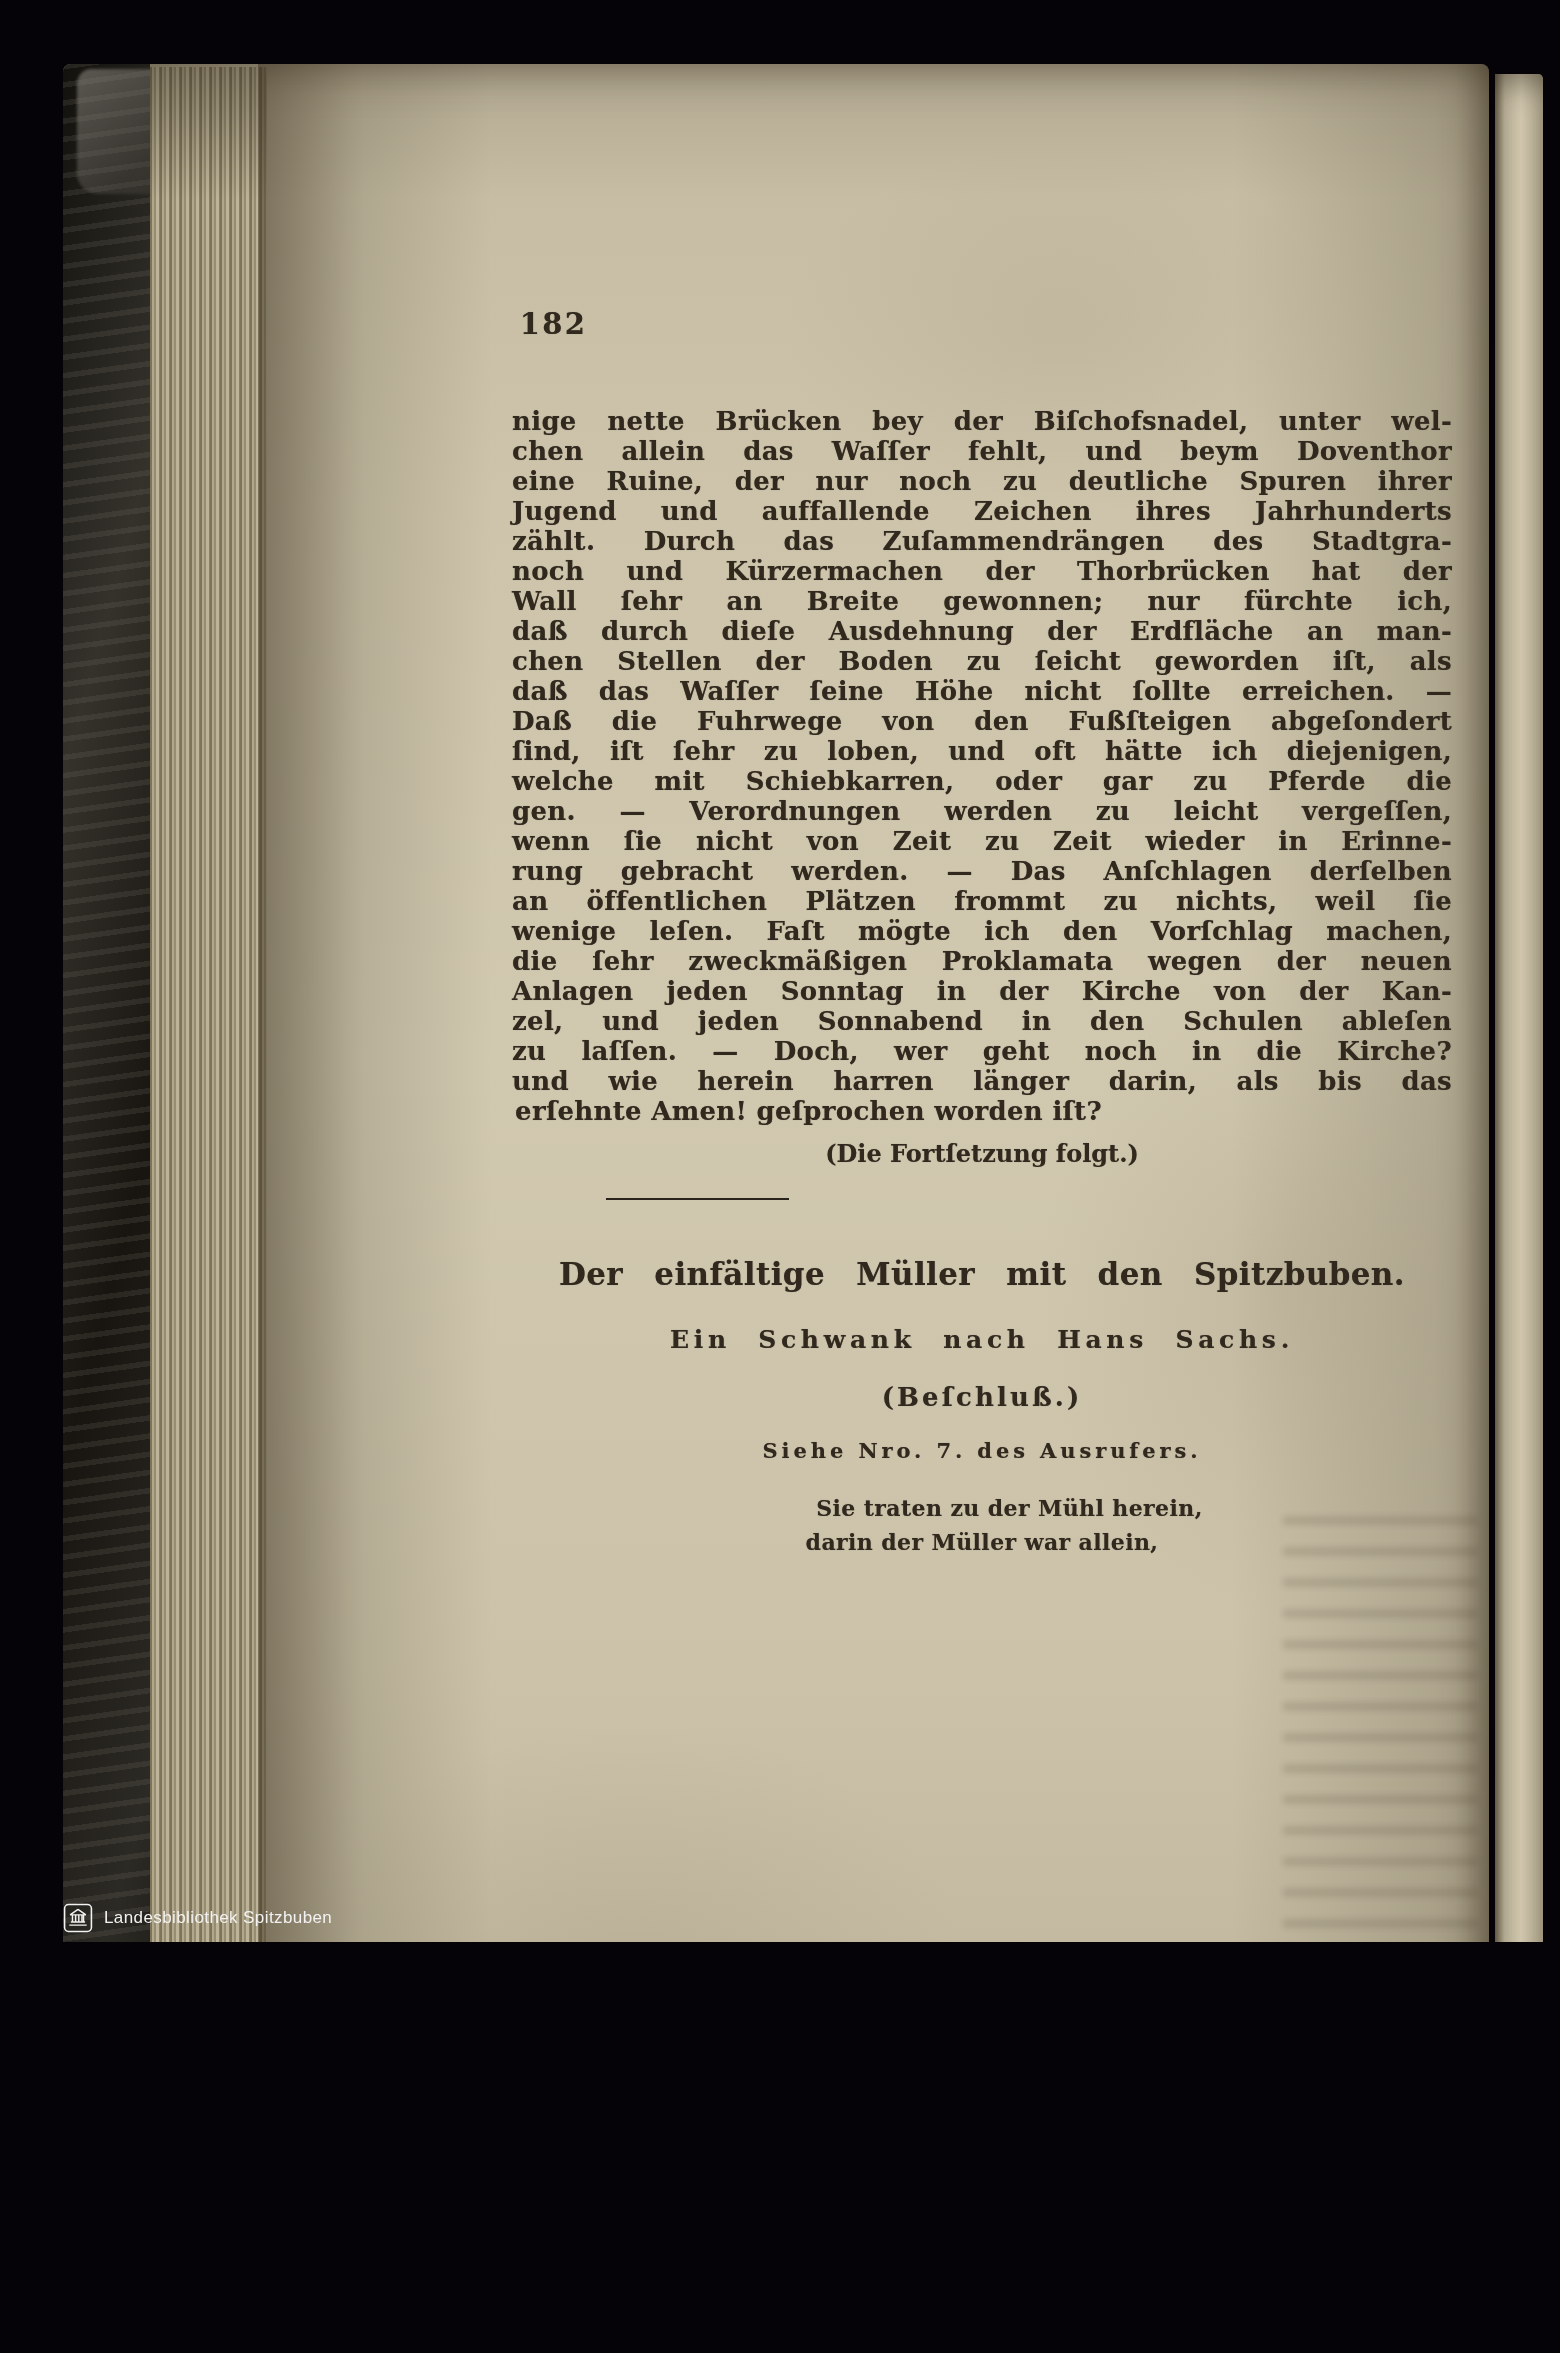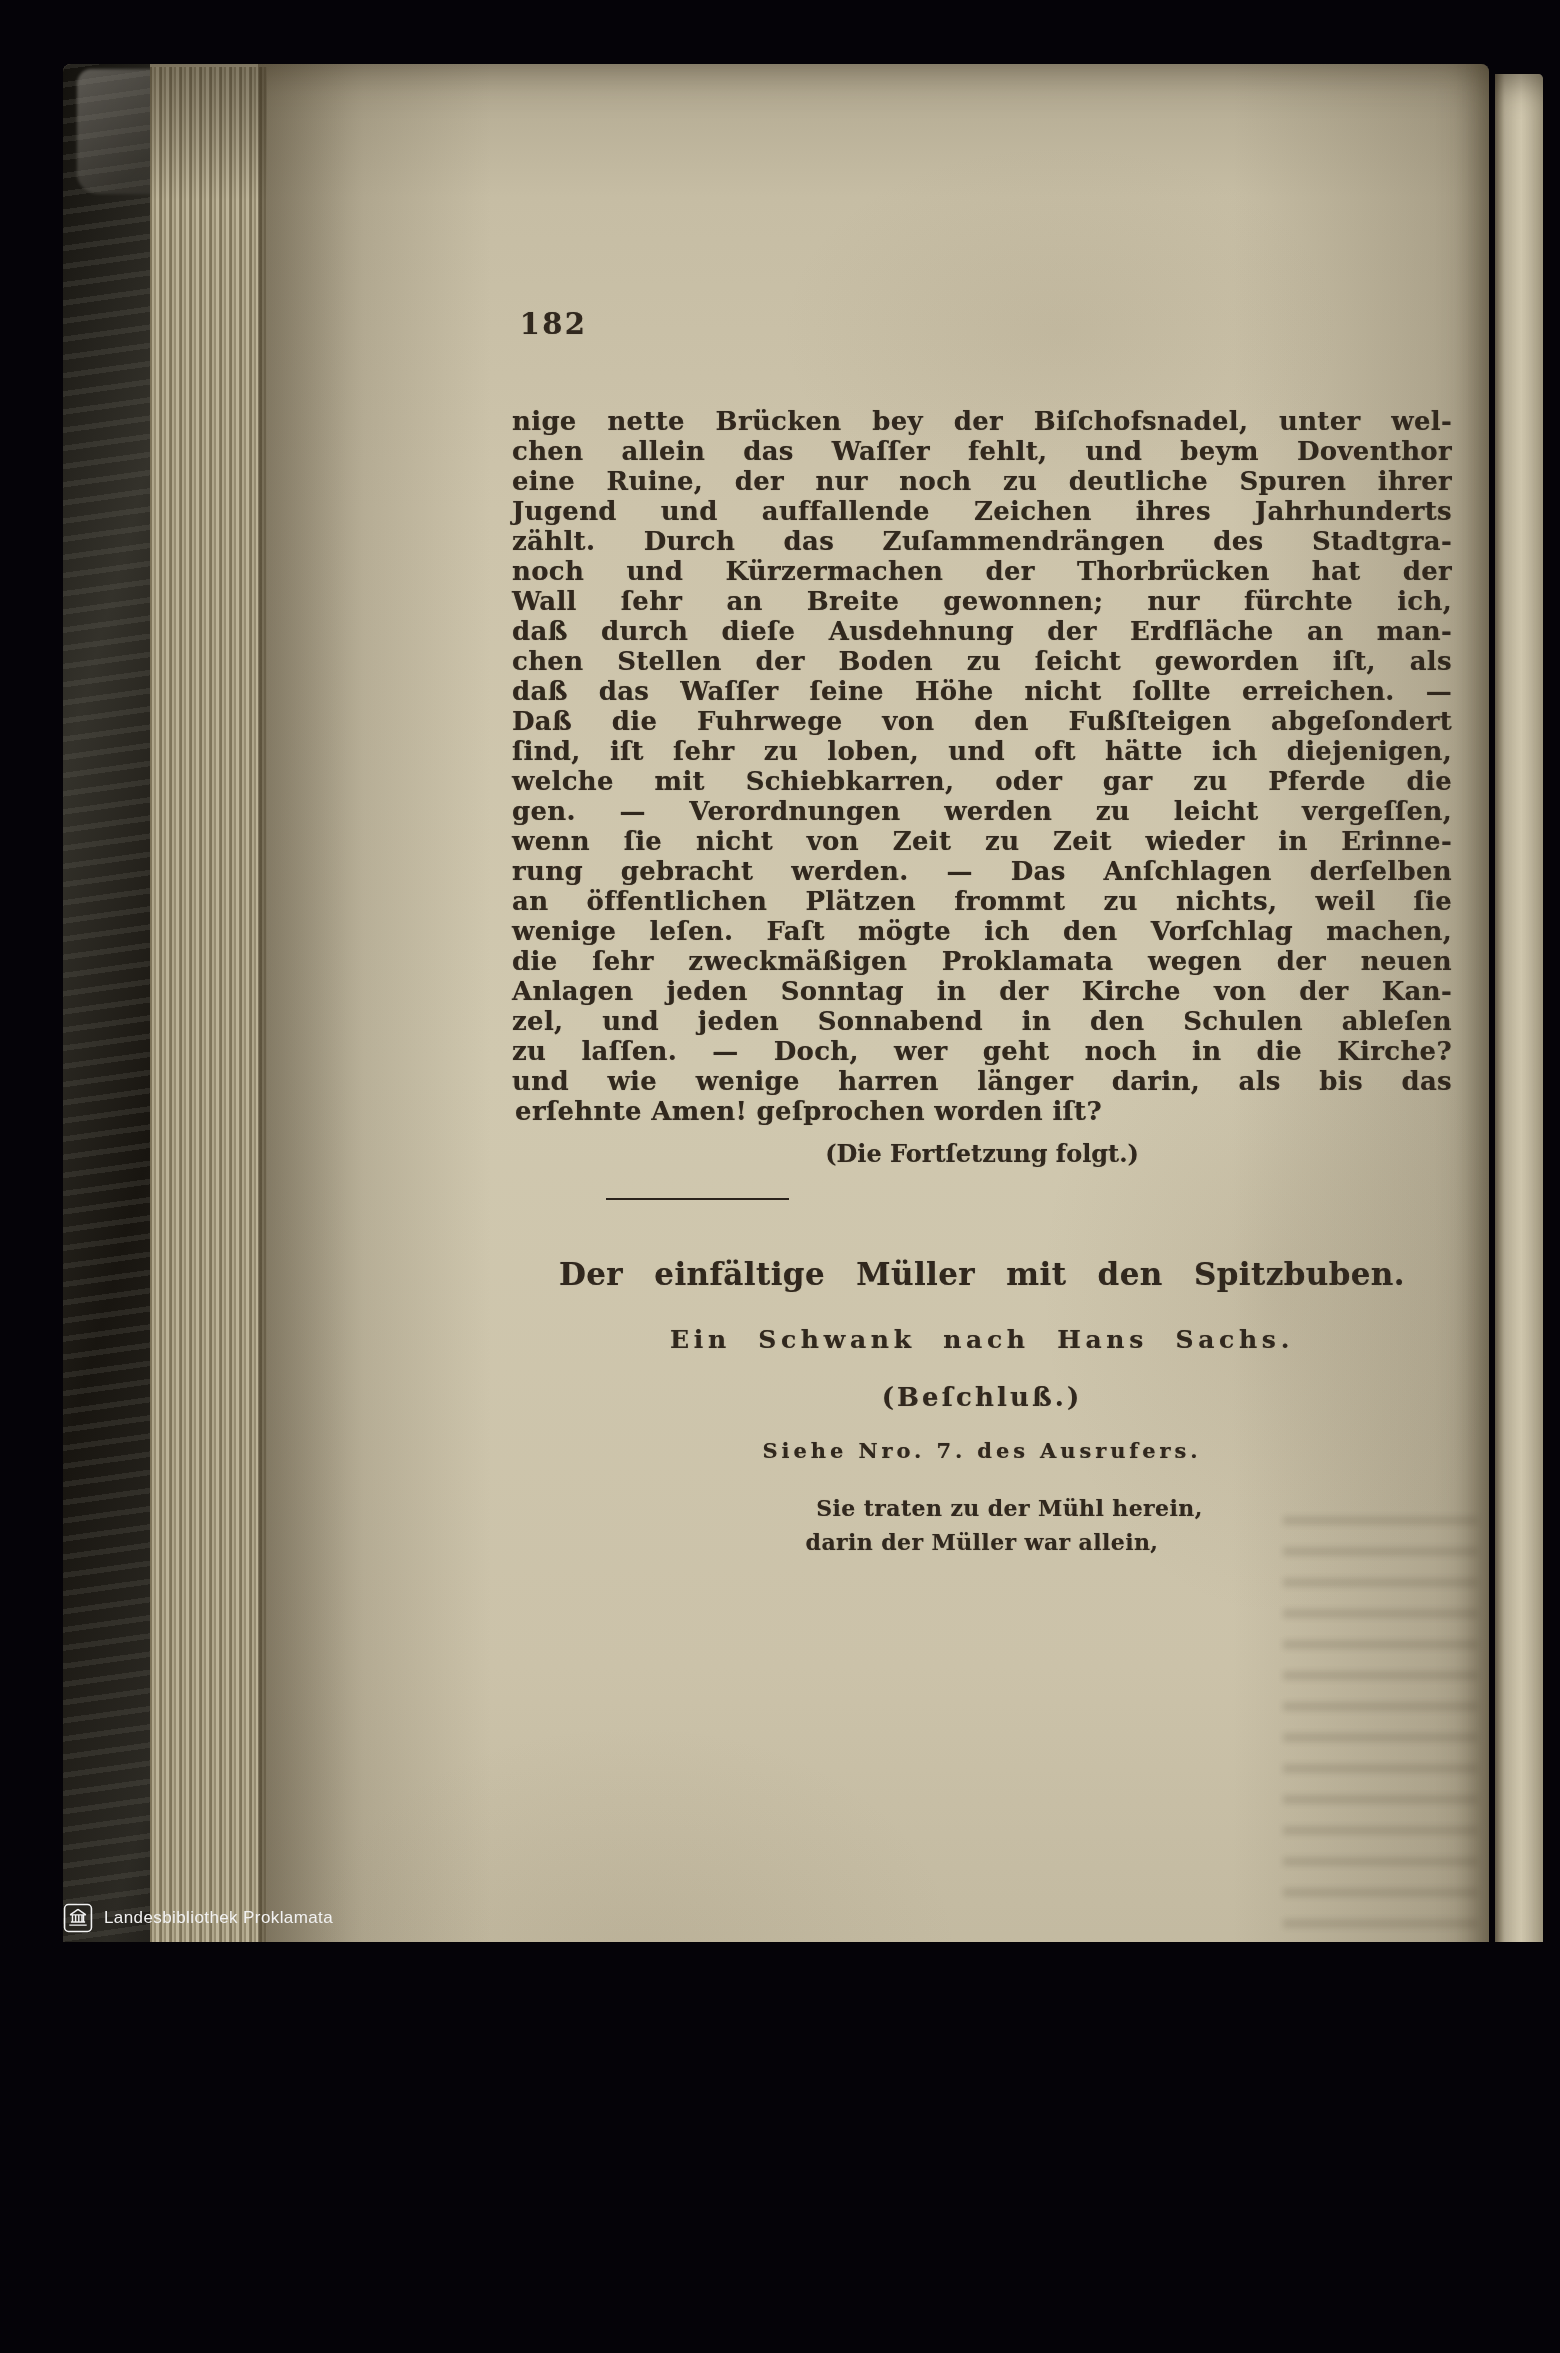--- a/index.html
+++ b/index.html
@@ -250,7 +250,7 @@
             <div class="text-line">Anlagen jeden Sonntag in der Kirche von der Kan-</div>
             <div class="text-line">zel, und jeden Sonnabend in den Schulen ableſen</div>
             <div class="text-line">zu laſſen. — Doch, wer geht noch in die Kirche?</div>
-            <div class="text-line">und wie wenige harren länger darin, als bis das</div>
+            <div class="text-line">und wie herein harren länger darin, als bis das</div>
             <div class="text-line">erſehnte Amen! geſprochen worden iſt?</div>
           </div>
 

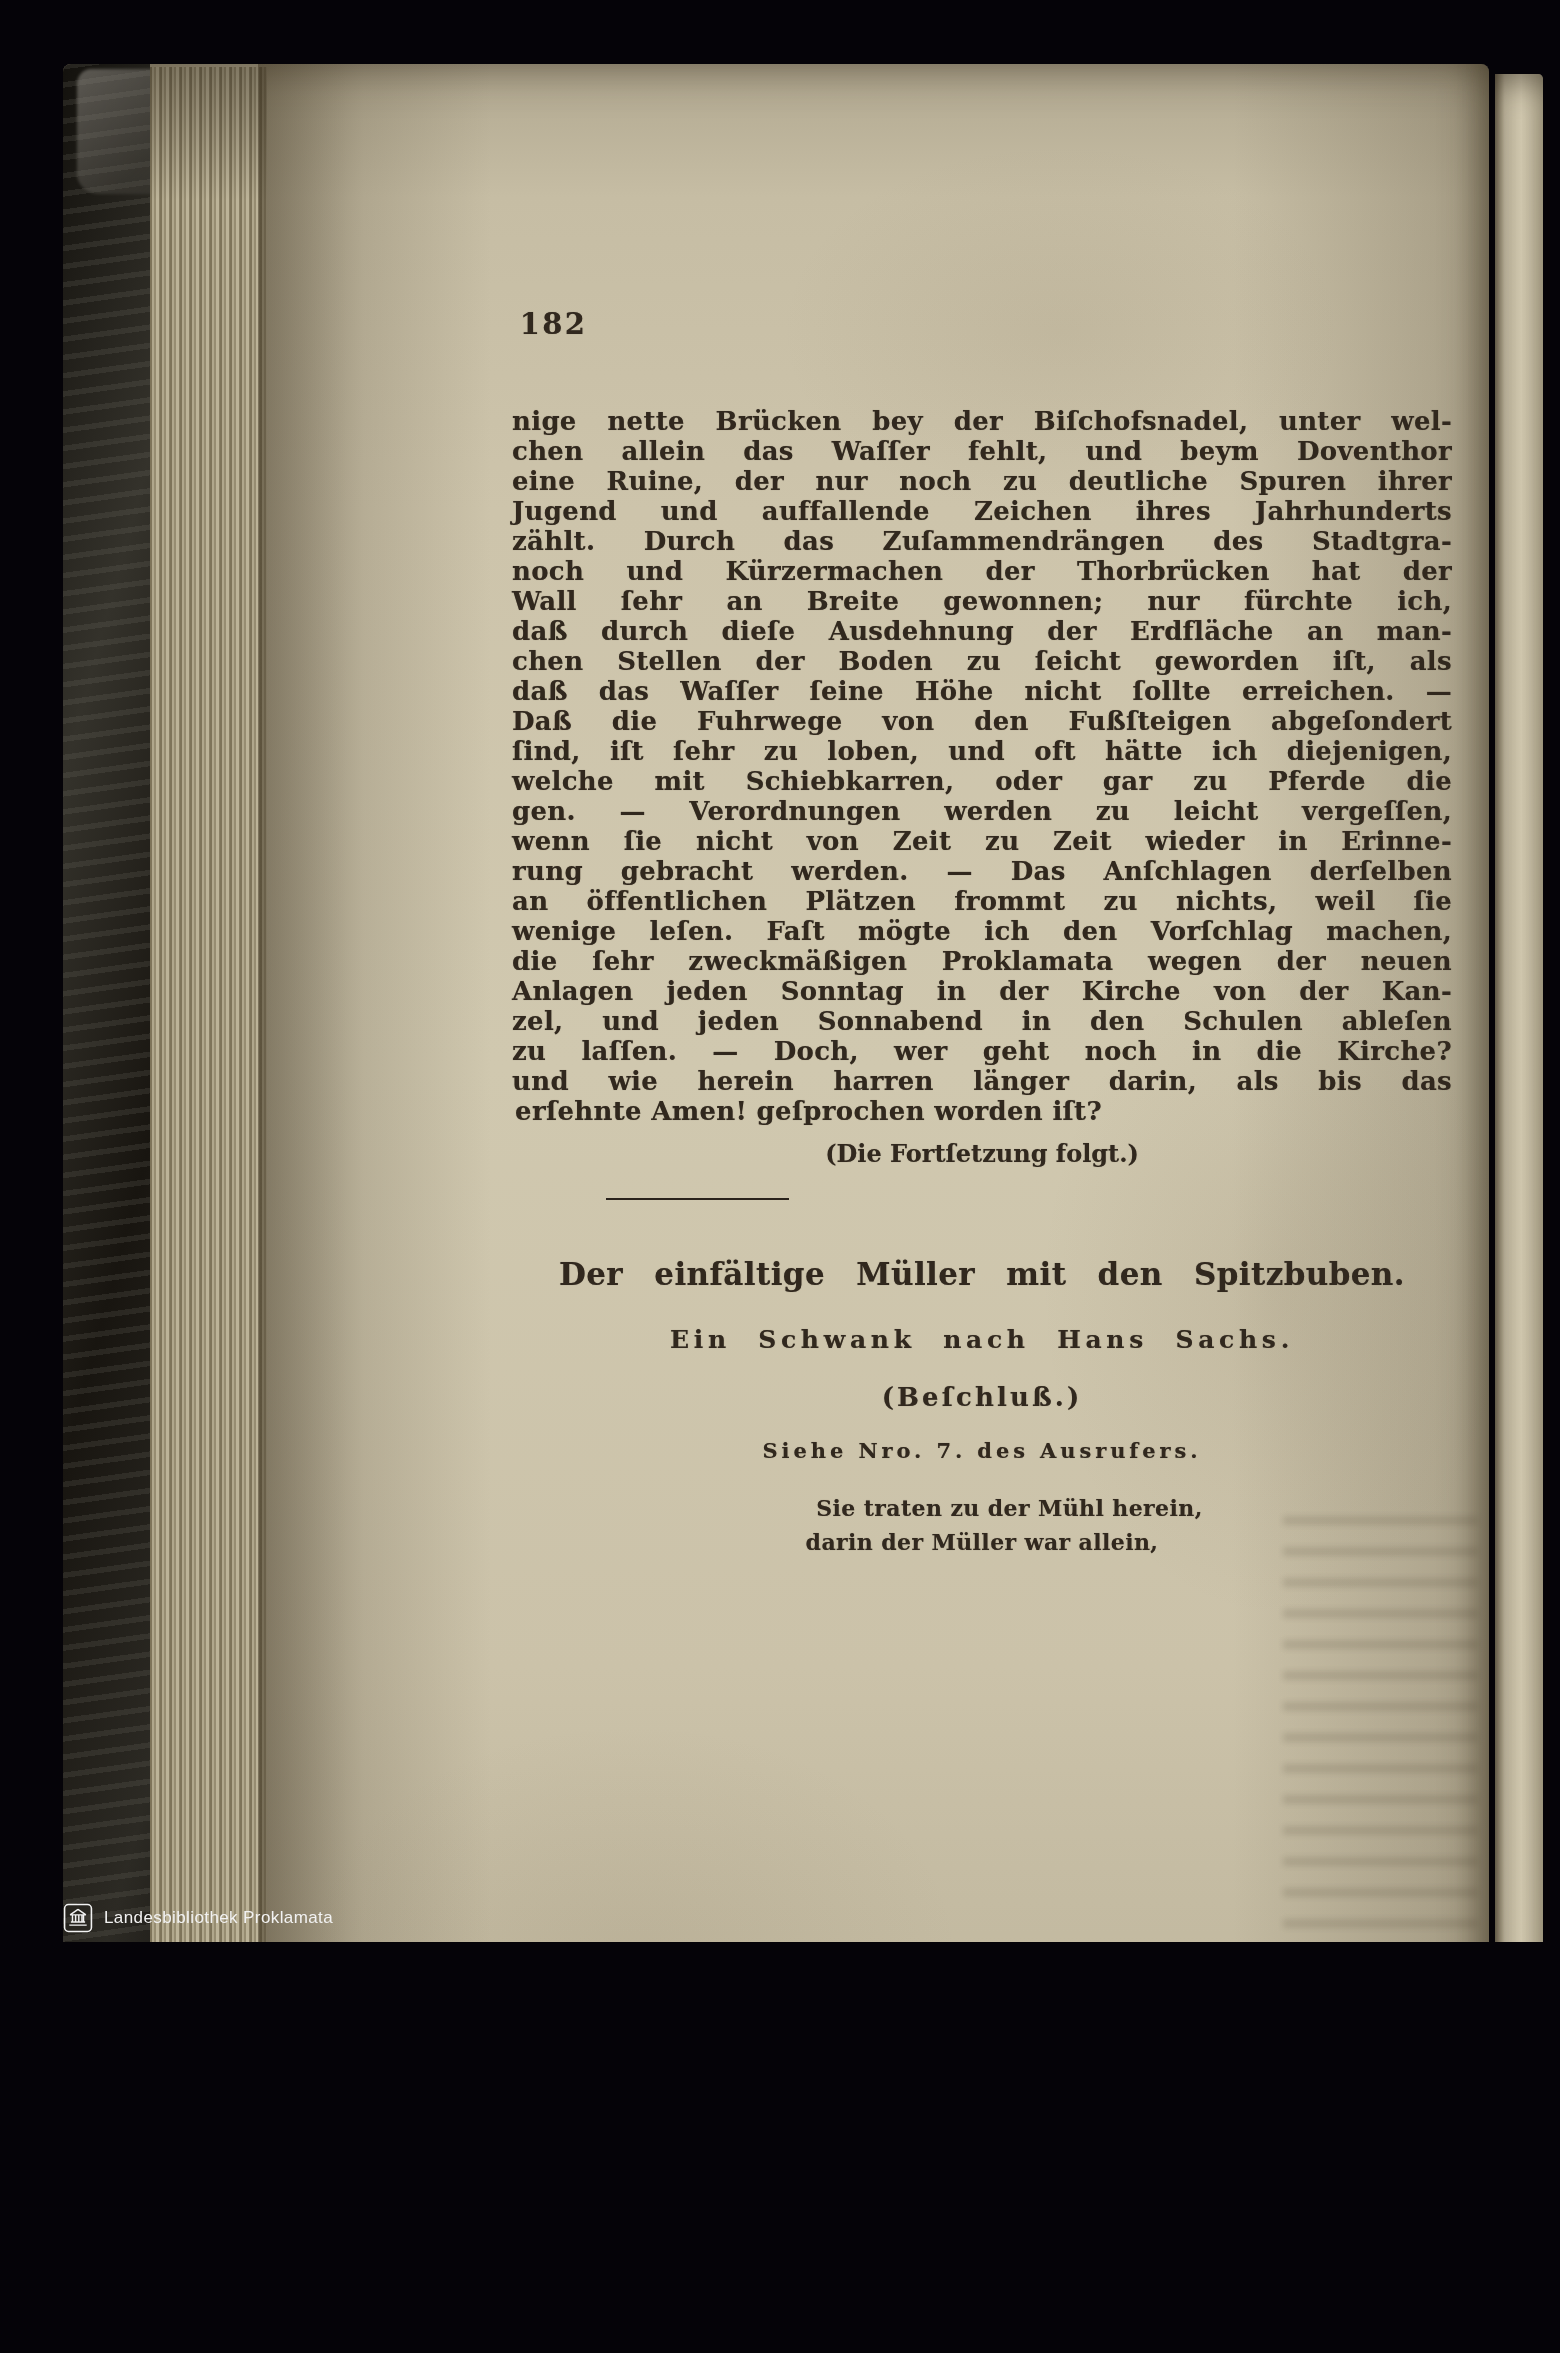--- a/index.html
+++ b/index.html
@@ -278,7 +278,7 @@
       <rect x="2" y="2" width="34" height="34" rx="5" fill="none" stroke="#f2f2f2" stroke-width="2"></rect>
       <path d="M8 28 h22 M10 24 h18 M12 24 v-9 M16 24 v-9 M20 24 v-9 M24 24 v-9 M26 24 v-9 M9 15 h20 M19 8 l10 7 M19 8 l-10 7" fill="none" stroke="#f2f2f2" stroke-width="1.8"></path>
     </svg>
-    <span class="wm-label">Landesbibliothek Proklamata</span>
+    <span class="wm-label">Landesbibliothek Spitzbuben</span>
   </div>
 
 </div>

